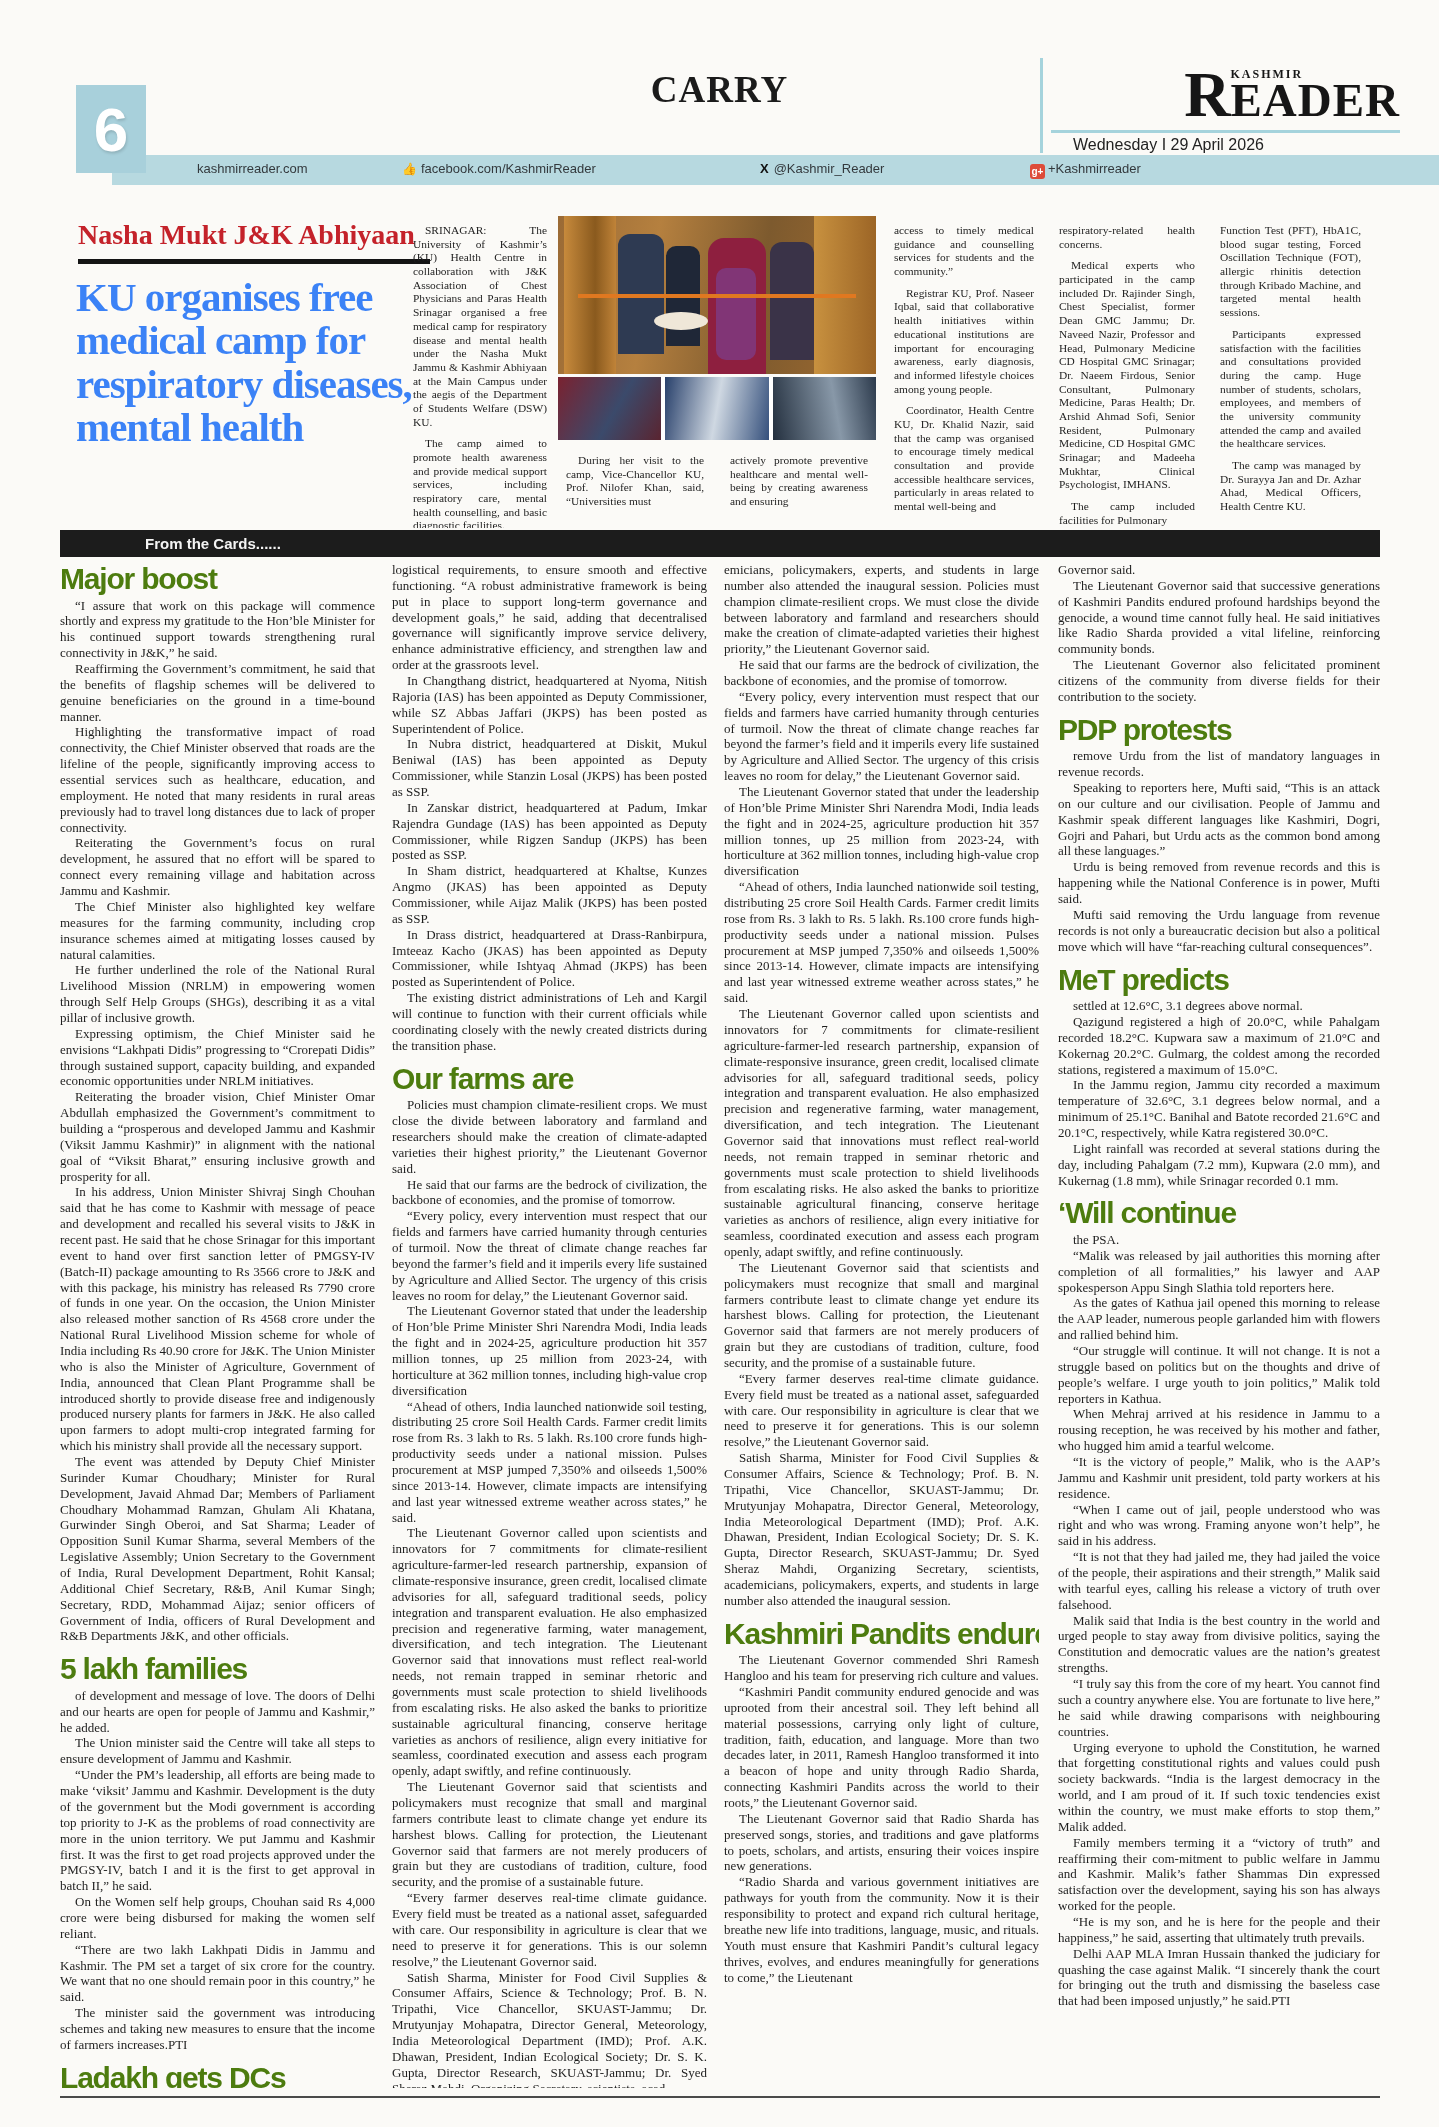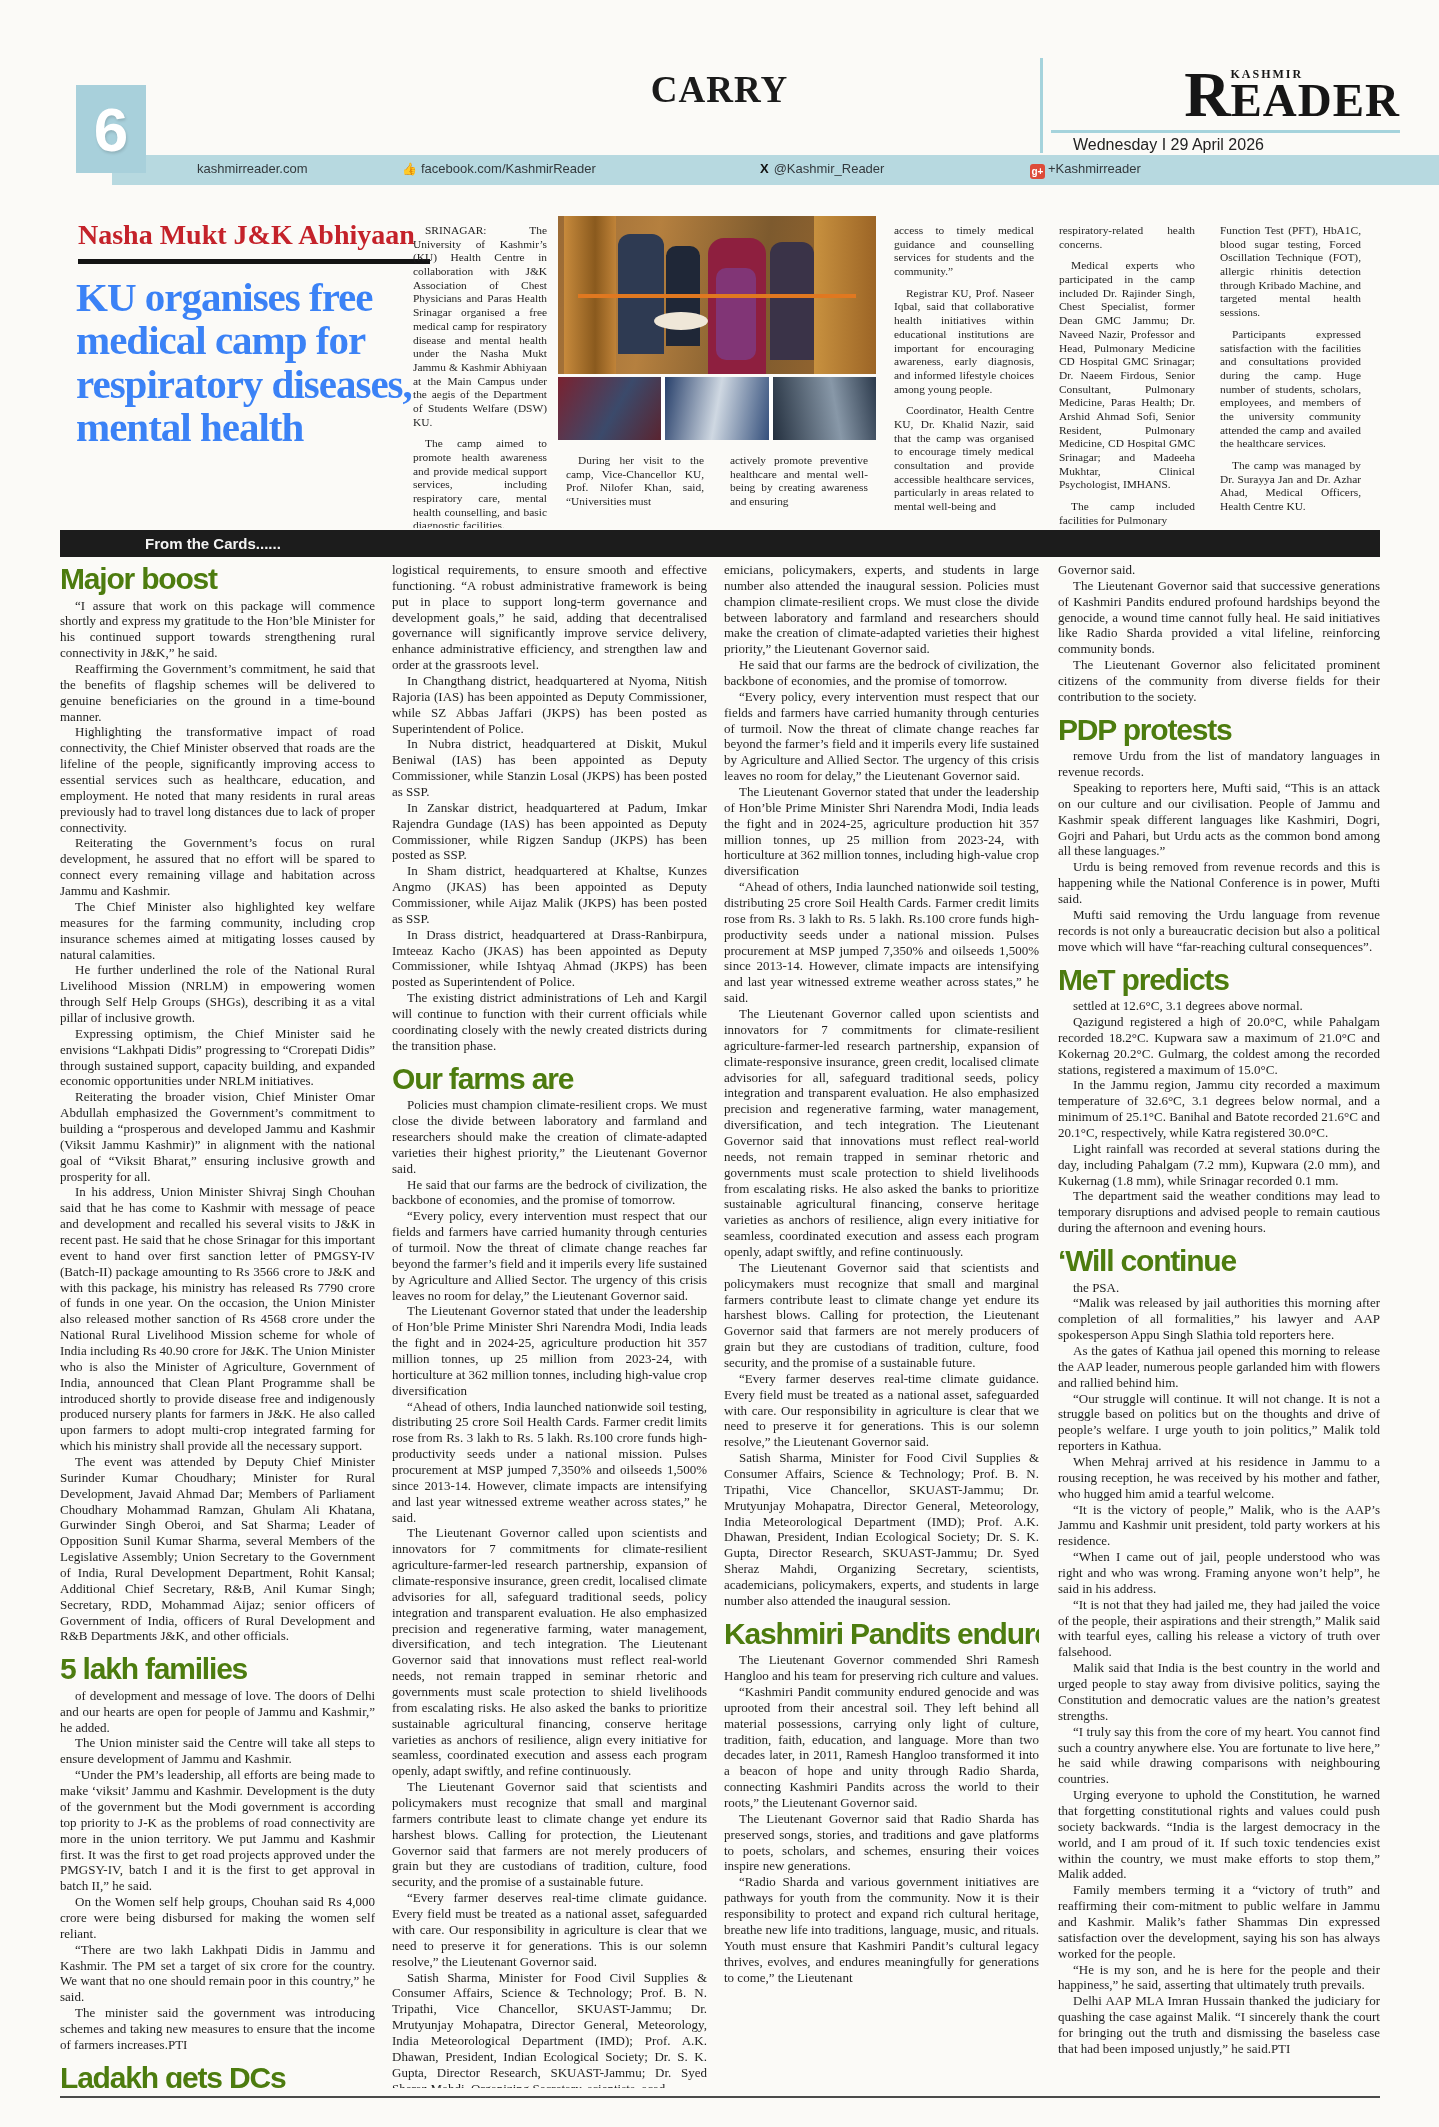--- a/index.html
+++ b/index.html
@@ -246,7 +246,6 @@
     <p class="para">Qazigund registered a high of 20.0°C, while Pahalgam recorded 18.2°C. Kupwara saw a maximum of 21.0°C and Kokernag 20.2°C. Gulmarg, the coldest among the recorded stations, registered a maximum of 15.0°C.</p>
     <p class="para">In the Jammu region, Jammu city recorded a maximum temperature of 32.6°C, 3.1 degrees below normal, and a minimum of 25.1°C. Banihal and Batote recorded 21.6°C and 20.1°C, respectively, while Katra registered 30.0°C.</p>
     <p class="para">Light rainfall was recorded at several stations during the day, including Pahalgam (7.2 mm), Kupwara (2.0 mm), and Kukernag (1.8 mm), while Srinagar recorded 0.1 mm.</p>
-    <p class="para">The department said the weather conditions may lead to temporary disruptions and advised people to remain cautious during the afternoon and evening hours.</p>
     <h2 class="bheading">‘Will continue</h2>
     <p class="para">the PSA.</p>
     <p class="para">“Malik was released by jail authorities this morning after completion of all formalities,” his lawyer and AAP spokesperson Appu Singh Slathia told reporters here.</p>

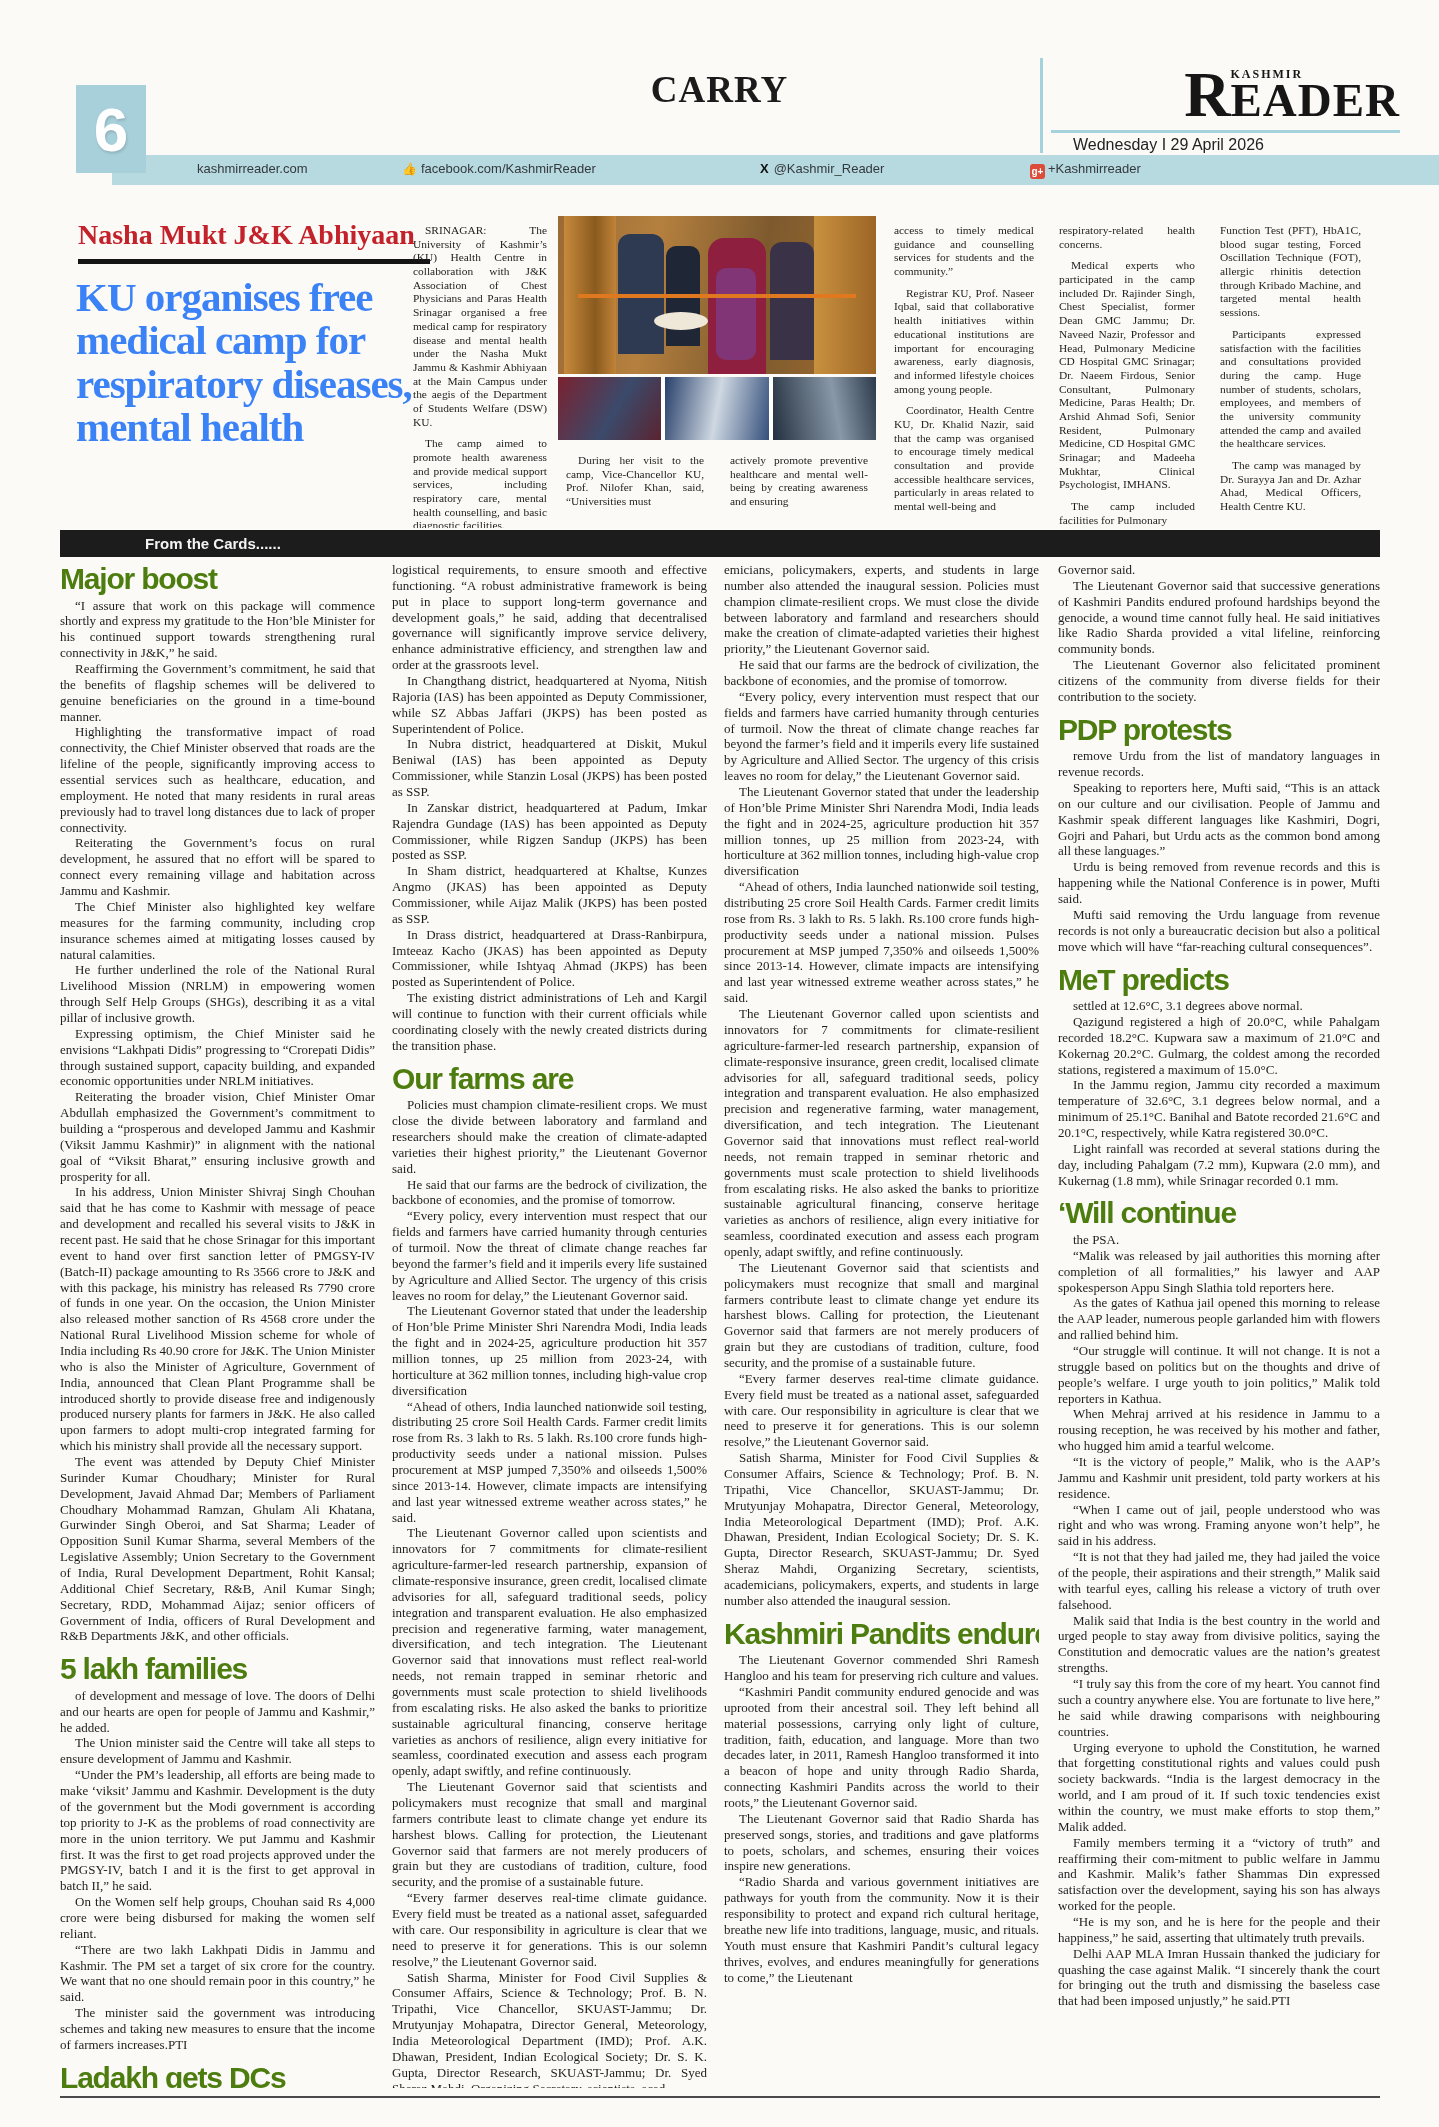--- a/index.html
+++ b/index.html
@@ -229,7 +229,7 @@
     <h2 class="bheading">Kashmiri Pandits endured</h2>
     <p class="para">The Lieutenant Governor commended Shri Ramesh Hangloo and his team for preserving rich culture and values.</p>
     <p class="para">“Kashmiri Pandit community endured genocide and was uprooted from their ancestral soil. They left behind all material possessions, carrying only light of culture, tradition, faith, education, and language. More than two decades later, in 2011, Ramesh Hangloo transformed it into a beacon of hope and unity through Radio Sharda, connecting Kashmiri Pandits across the world to their roots,” the Lieutenant Governor said.</p>
-    <p class="para">The Lieutenant Governor said that Radio Sharda has preserved songs, stories, and traditions and gave platforms to poets, scholars, and schemes, ensuring their voices inspire new generations.</p>
+    <p class="para">The Lieutenant Governor said that Radio Sharda has preserved songs, stories, and traditions and gave platforms to poets, scholars, and artists, ensuring their voices inspire new generations.</p>
     <p class="para">“Radio Sharda and various government initiatives are pathways for youth from the community. Now it is their responsibility to protect and expand rich cultural heritage, breathe new life into traditions, language, music, and rituals. Youth must ensure that Kashmiri Pandit’s cultural legacy thrives, evolves, and endures meaningfully for generations to come,” the Lieutenant</p>
   </div>
 <div class="abs bcol bcol-4">

